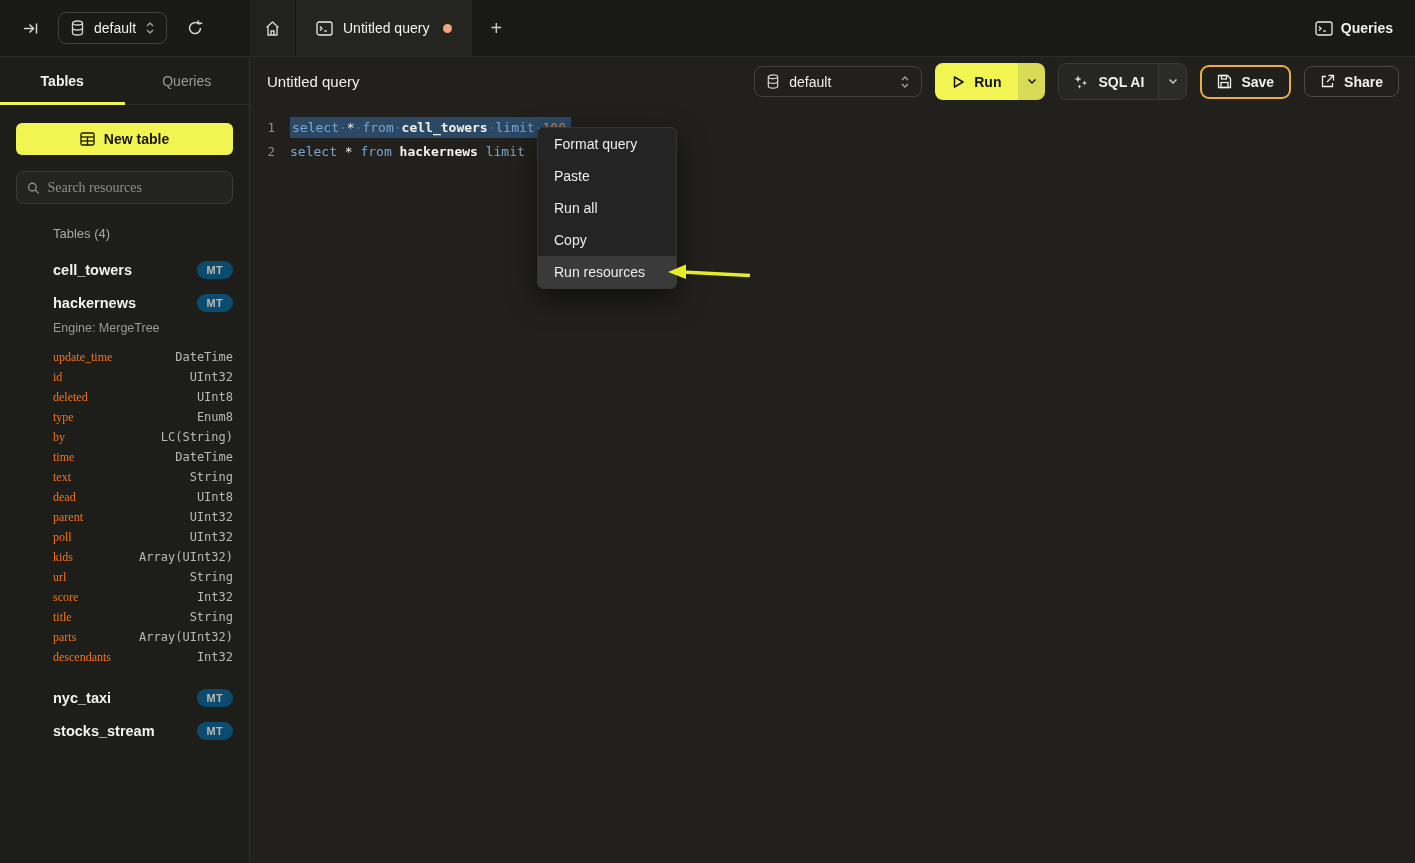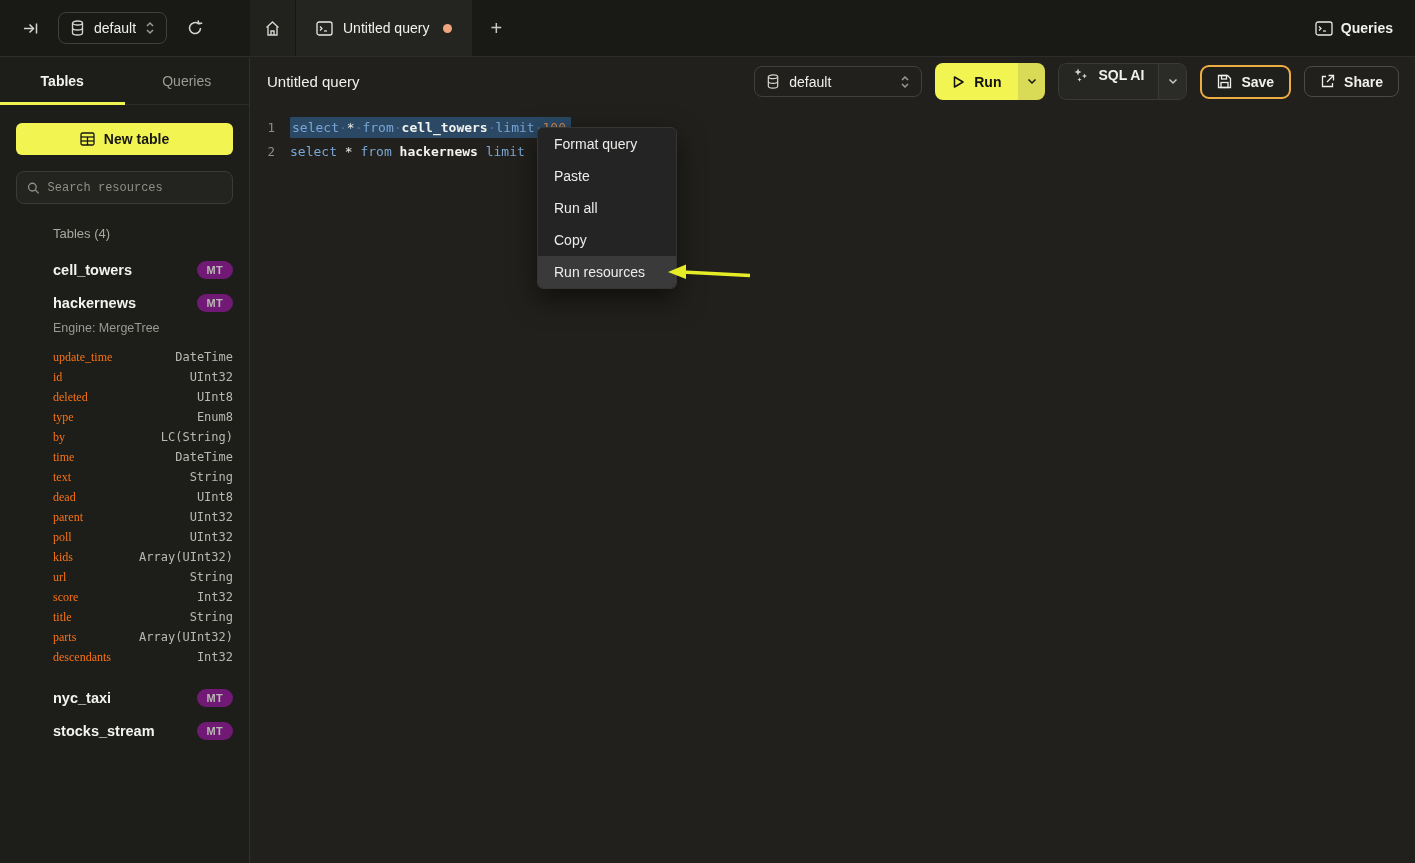--- a/index.html
+++ b/index.html
@@ -125,7 +125,7 @@
   }
   .run-caret { background:#d9da55; width:27px; display:flex; align-items:center; justify-content:center; color:#131310; }
   .sqlai-main {
-    background:#262623; display:flex; gap:9px; padding:3px 14px;
+    background:#262623; display:flex; align-items:center; gap:9px; padding:3px 14px;
     font-size:14px; font-weight:600; color:#f0f0ec; border:1px solid #3a3a36; border-right:none;
     border-radius:8px 0 0 8px;
   }

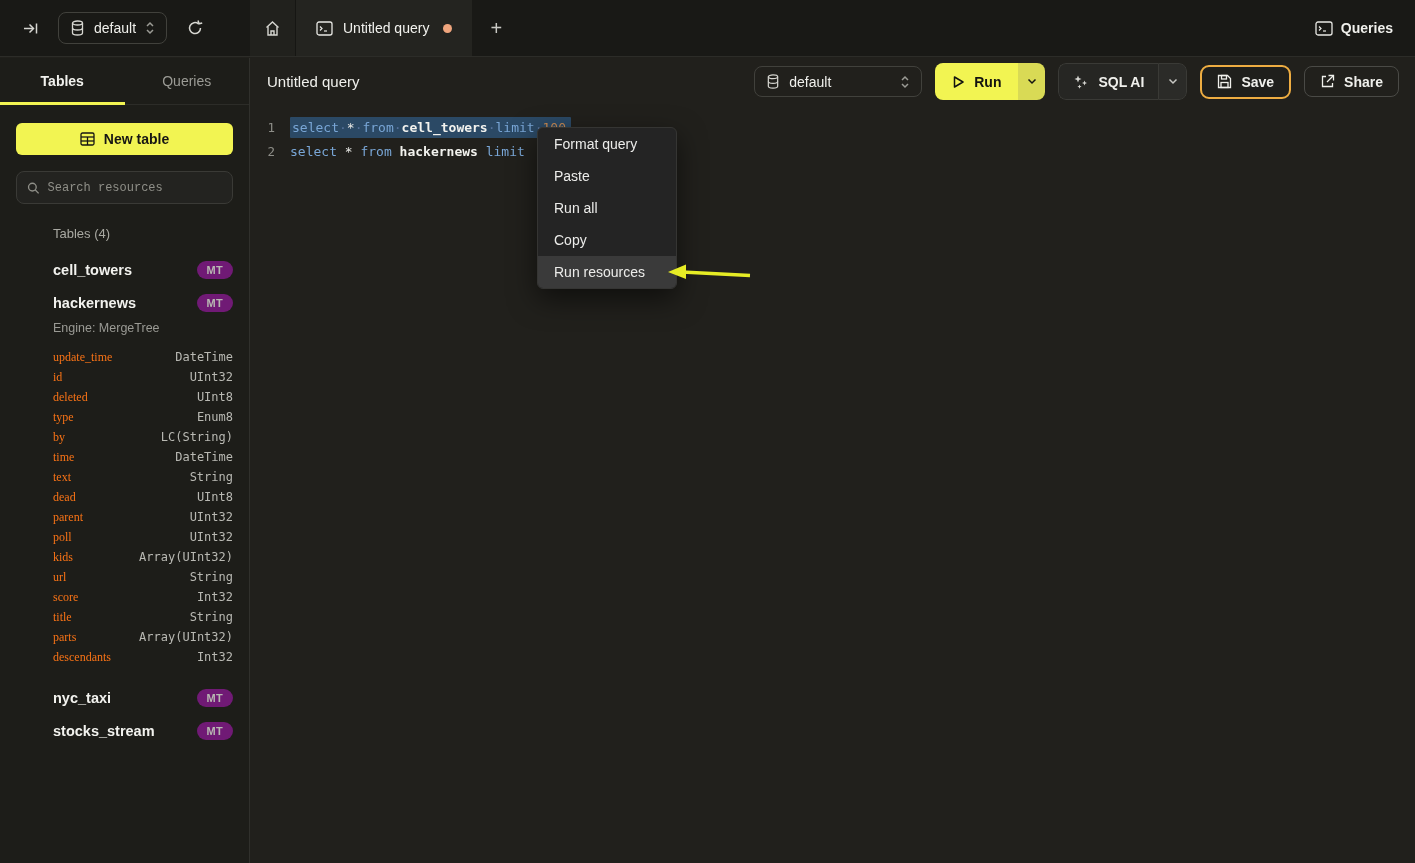--- a/index.html
+++ b/index.html
@@ -82,7 +82,7 @@
   }
   .search-box input {
     background:transparent; border:none; outline:none; color:#eab308;
-    font-size:12px; width:100%; font-family:Liberation Mono, monospace;
+    font-size:14px; width:100%; font-family:Liberation Serif, serif;
   }
   .search-box input::placeholder { color:#8f8f88; }
   .side-scroll { padding:22px 16px 0 16px; overflow:hidden;margin-left:37px; }

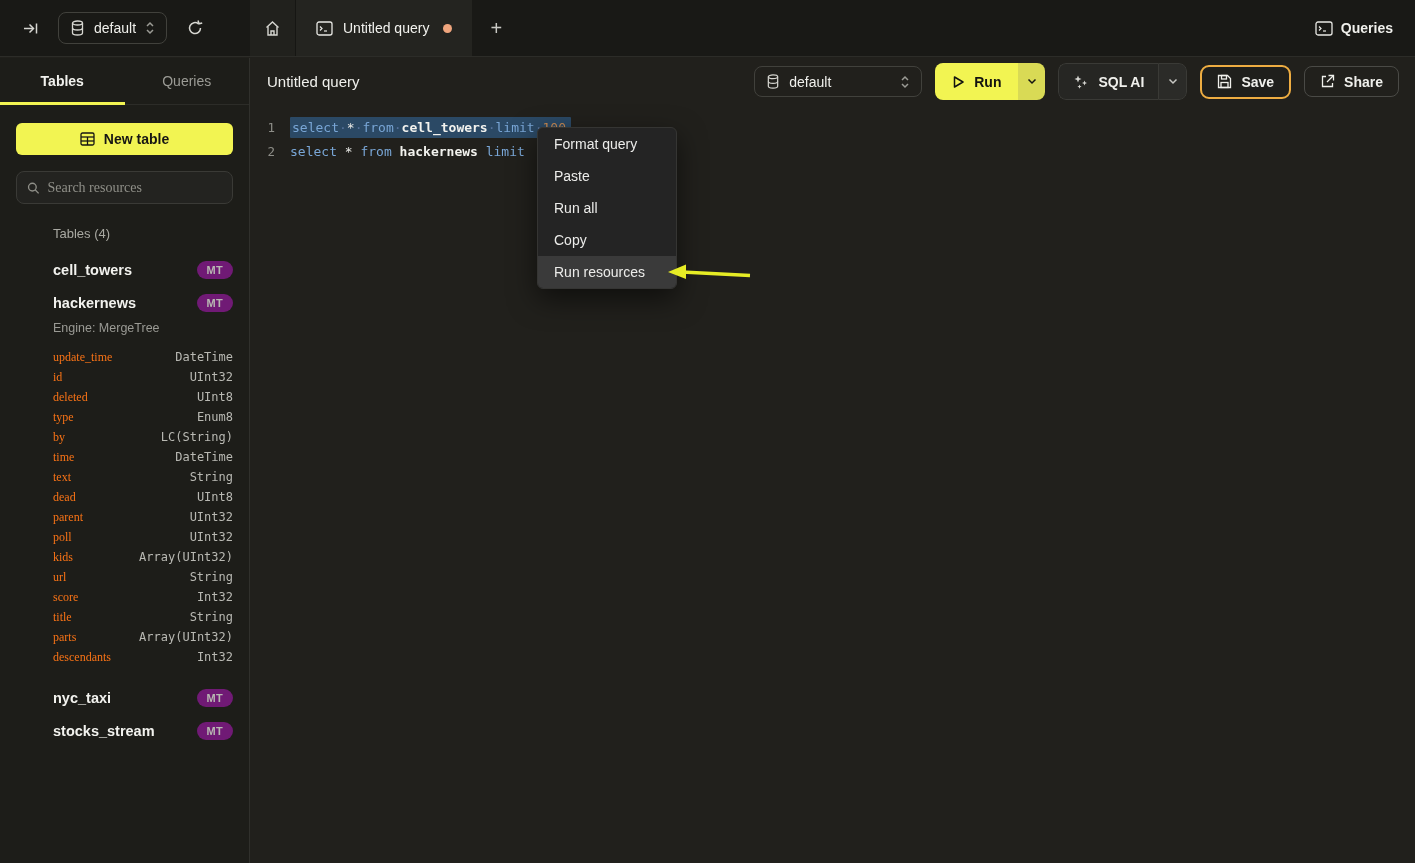--- a/index.html
+++ b/index.html
@@ -93,7 +93,7 @@
   }
   .table-row .tname { font-size:14.5px; font-weight:600; color:#f2f2ee; }
   .badge {
-    background:#701a75; color:#b8b8b2; font-size:11px; font-weight:600;
+    background:#0c4a6e; color:#b8b8b2; font-size:11px; font-weight:600;
     padding:3px 10px; border-radius:10px; letter-spacing:.3px;
   }
   .engine-line { color:#9a9a94; font-size:12.5px; margin:2px 0 12px 0; }

